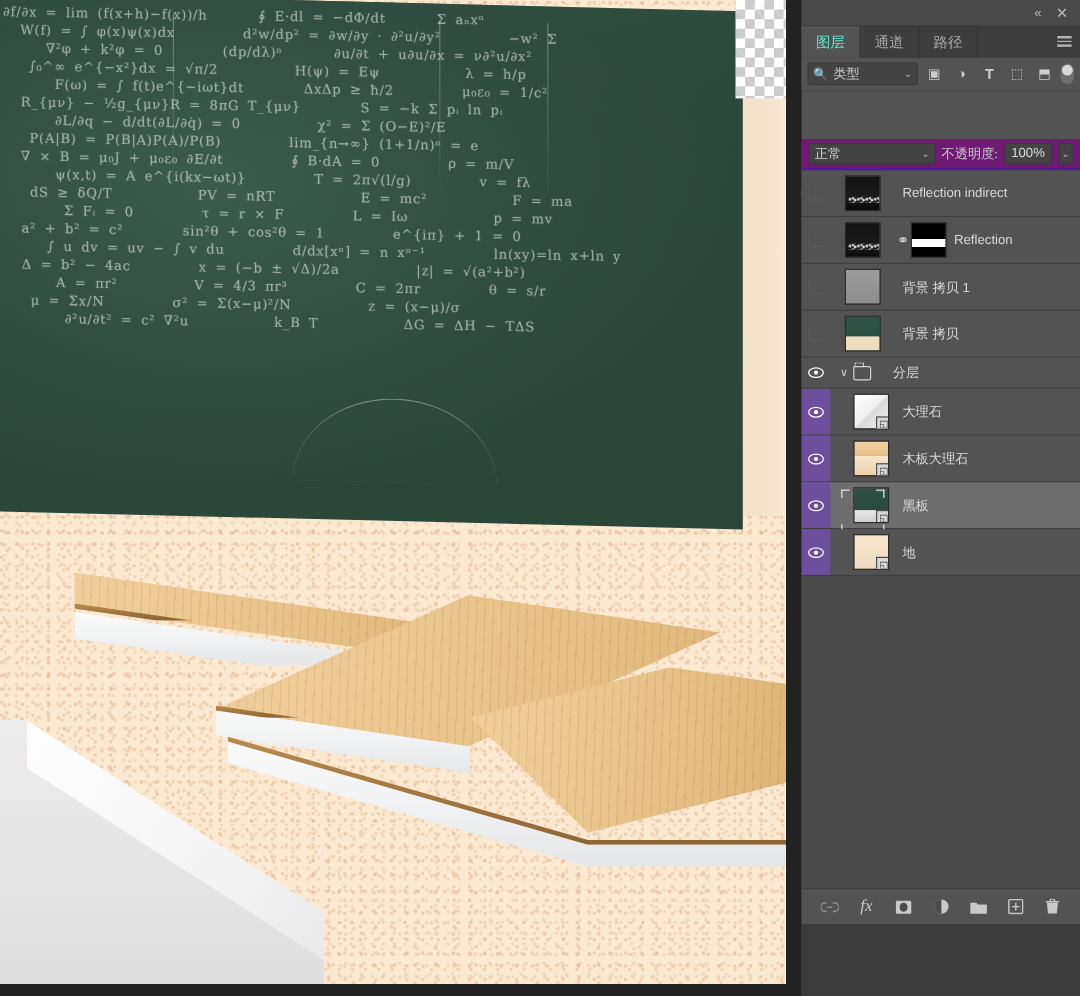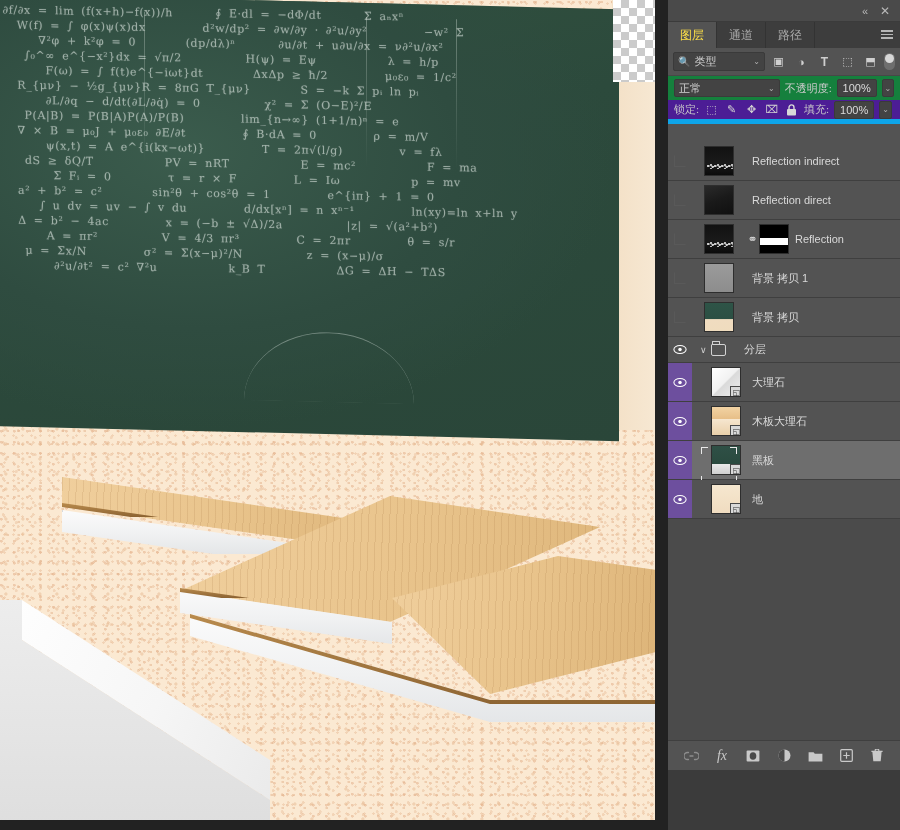--- a/index.html
+++ b/index.html
@@ -125,7 +125,7 @@
     font-size: 12px; color: #a9a9a9; background: #3d3d3d;
     border-right: 1px solid #333; cursor: pointer;
   }
-  .tab.active { background: #535353; color: #fde047; }
+  .tab.active { background: #535353; color: #5eead4; }
   #tab-menu {
     position: absolute; right: 7px; top: 8px; width: 12px; height: 10px;
     cursor: pointer;

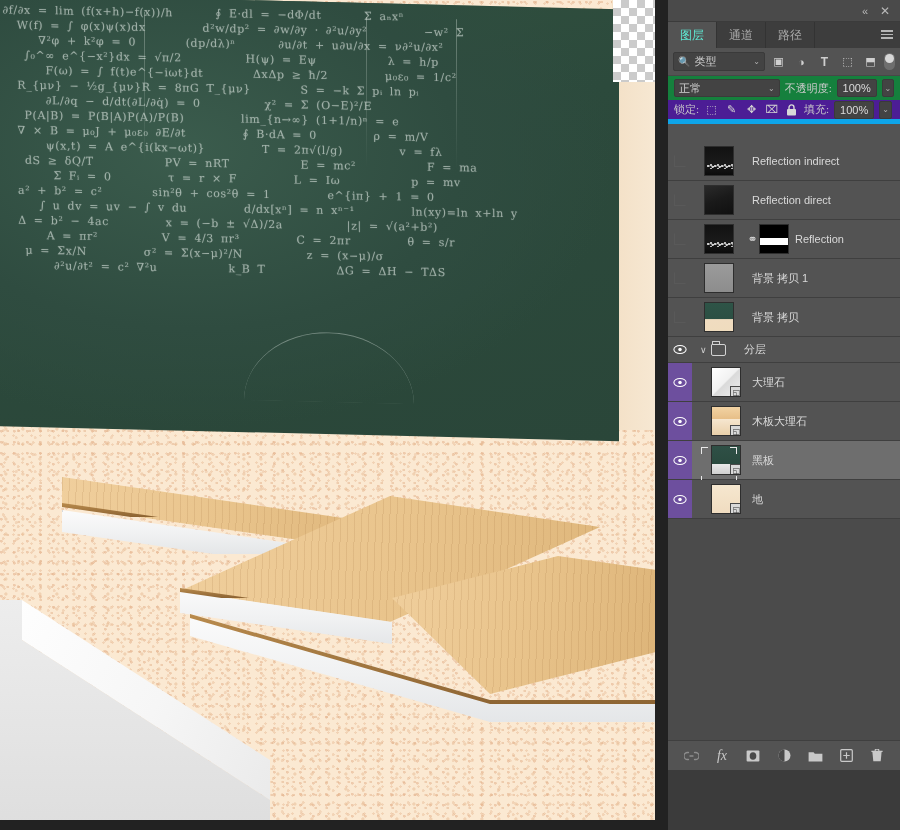--- a/index.html
+++ b/index.html
@@ -156,7 +156,7 @@
   }
 
   .ctrlrow { height: 24px; display: flex; align-items: center; padding: 0 6px; gap: 5px; }
-  #blendrow { background: #15803d; }
+  #blendrow { background: #701a75; margin-top: 40px; }
   #lockrow  { background: #4c1d95; border-bottom: 5px solid #0ea5e9; }
   .combo {
     height: 18px; background: #434343; border: 1px solid #3a3a3a; border-radius: 2px;

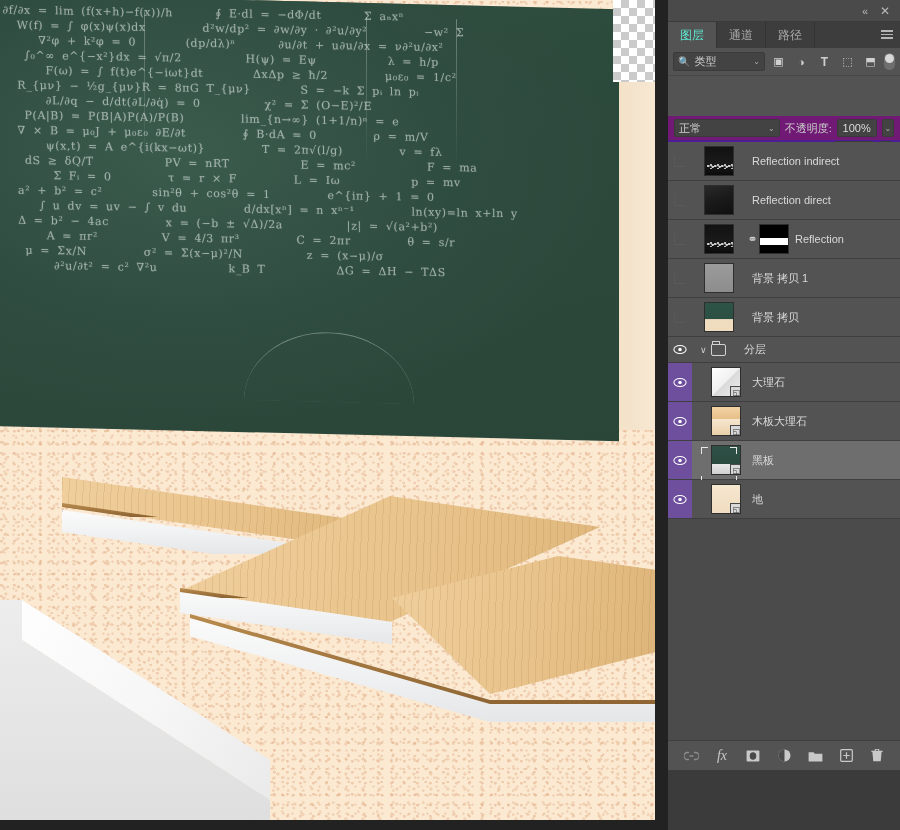--- a/index.html
+++ b/index.html
@@ -403,15 +403,6 @@
             <div class="eye-empty"></div>
           </div>
           <div class="thumbwrap">
-            <div class="thumb t-dark"></div>
-          </div>
-          <div class="layer-name">Reflection direct</div>
-        </div>
-        <div class="layer-row">
-          <div class="eyecell">
-            <div class="eye-empty"></div>
-          </div>
-          <div class="thumbwrap">
             <div class="thumb t-night"></div>
           </div>
           <div class="linkicon">⚭</div>

